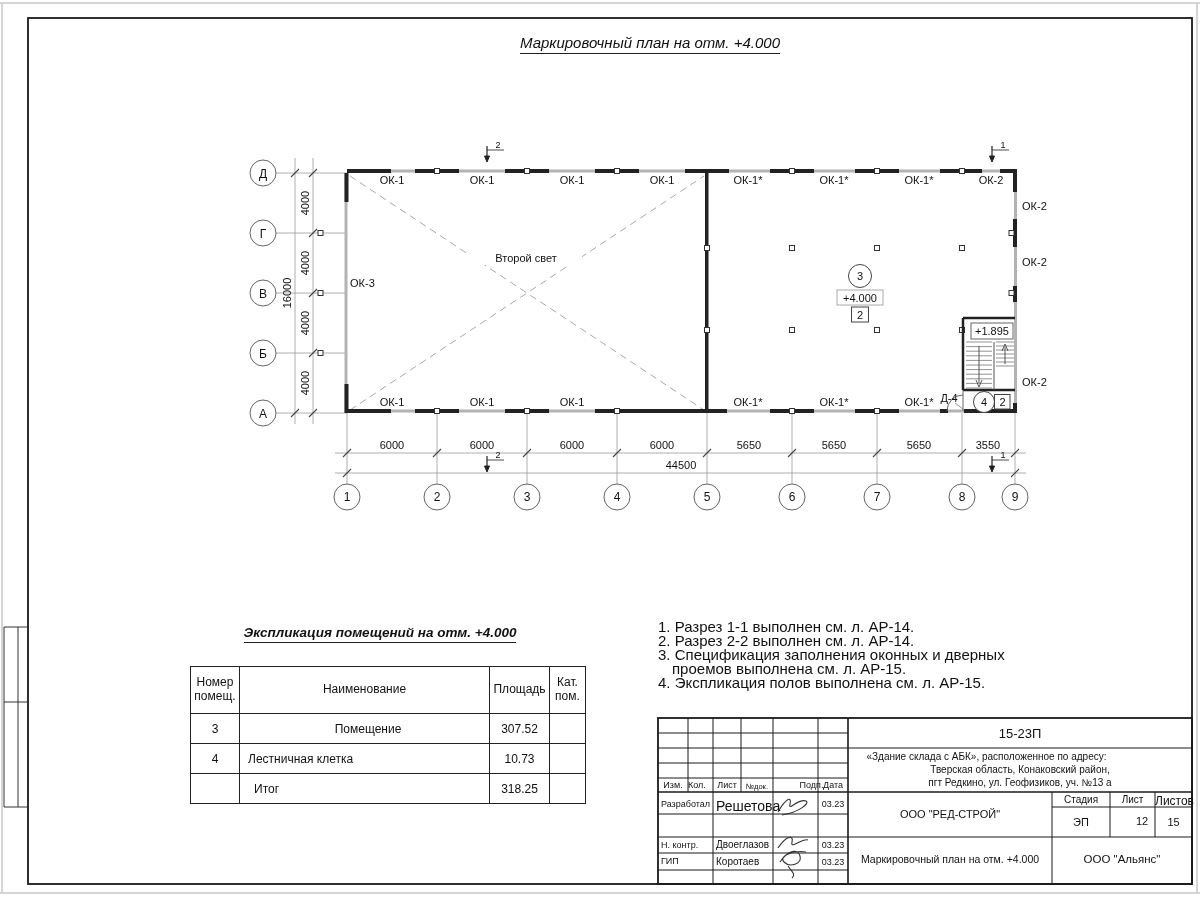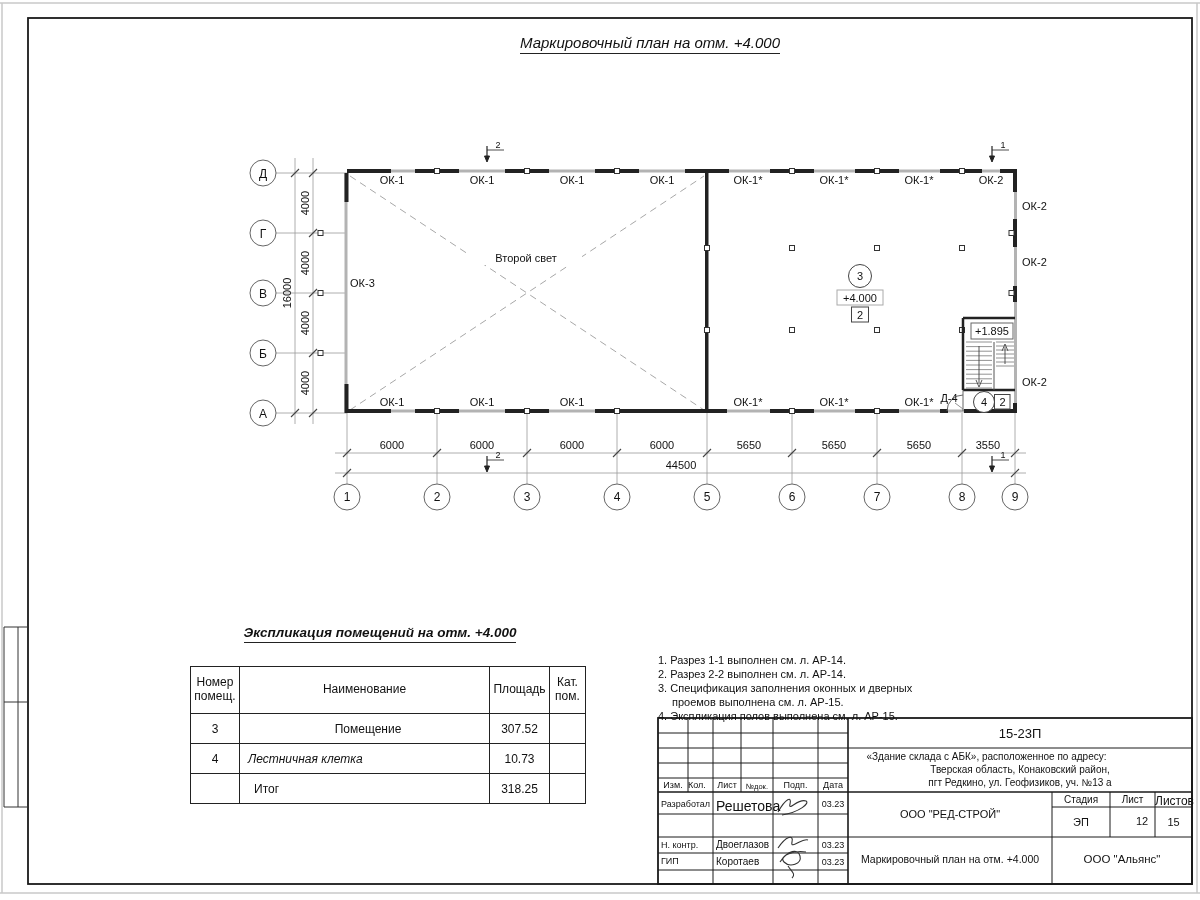--- a/index.html
+++ b/index.html
@@ -376,7 +376,7 @@
 </tbody>
     </table>
 
-<div class="abs" style="left:658px;top:653px;font-size:11px;line-height:14px;">
+<div class="abs" style="left:658px;top:620px;font-size:15px;line-height:14px;">
   <div>1. Разрез 1-1 выполнен см. л. АР-14.</div>
   <div>2. Разрез 2-2 выполнен см. л. АР-14.</div>
   <div>3. Спецификация заполнения оконных и дверных</div>

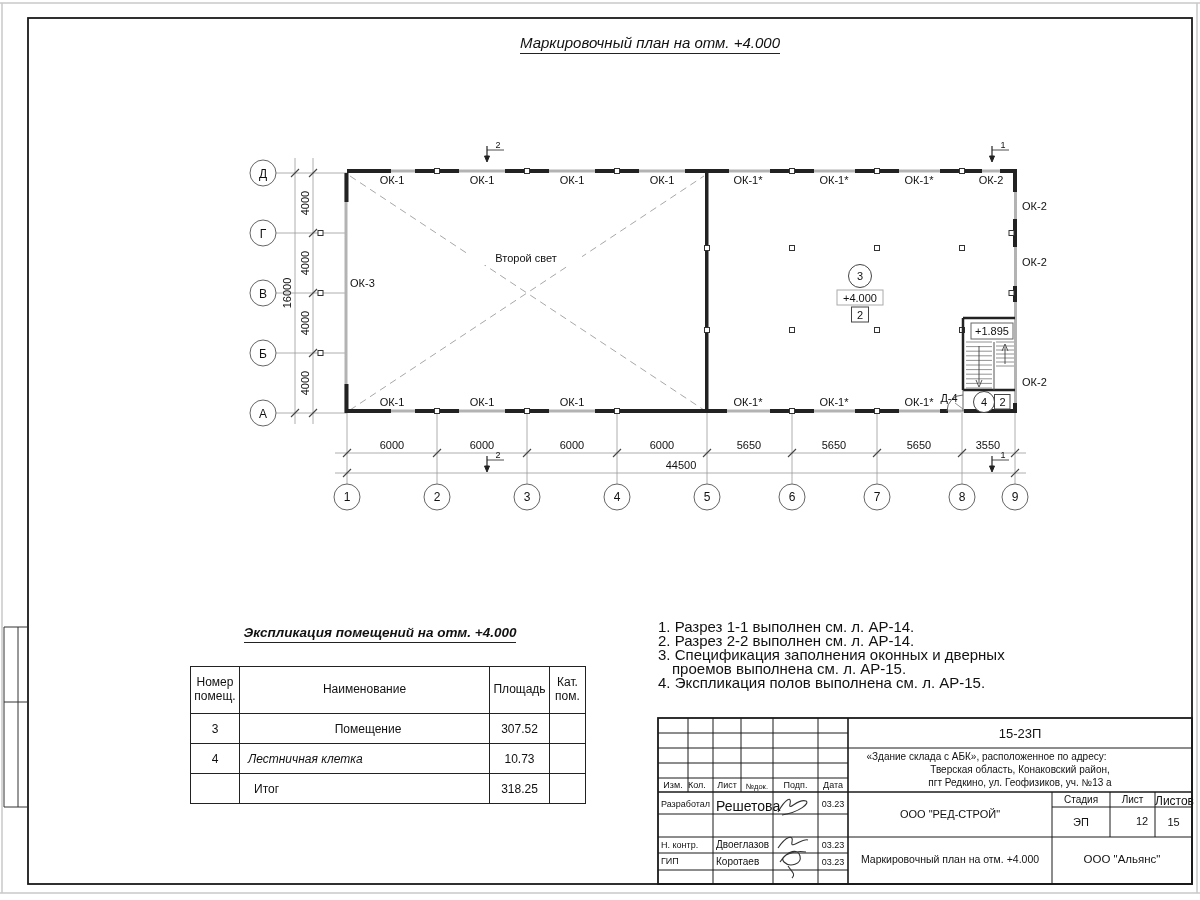--- a/index.html
+++ b/index.html
@@ -363,7 +363,7 @@
   </tr>
   <tr class="r">
     <td class="c">4</td>
-    <td style="padding-left:8px;font-style:italic;">Лестничная клетка</td>
+    <td style="padding-left:8px;">Лестничная клетка</td>
     <td class="c">10.73</td>
     <td></td>
   </tr>

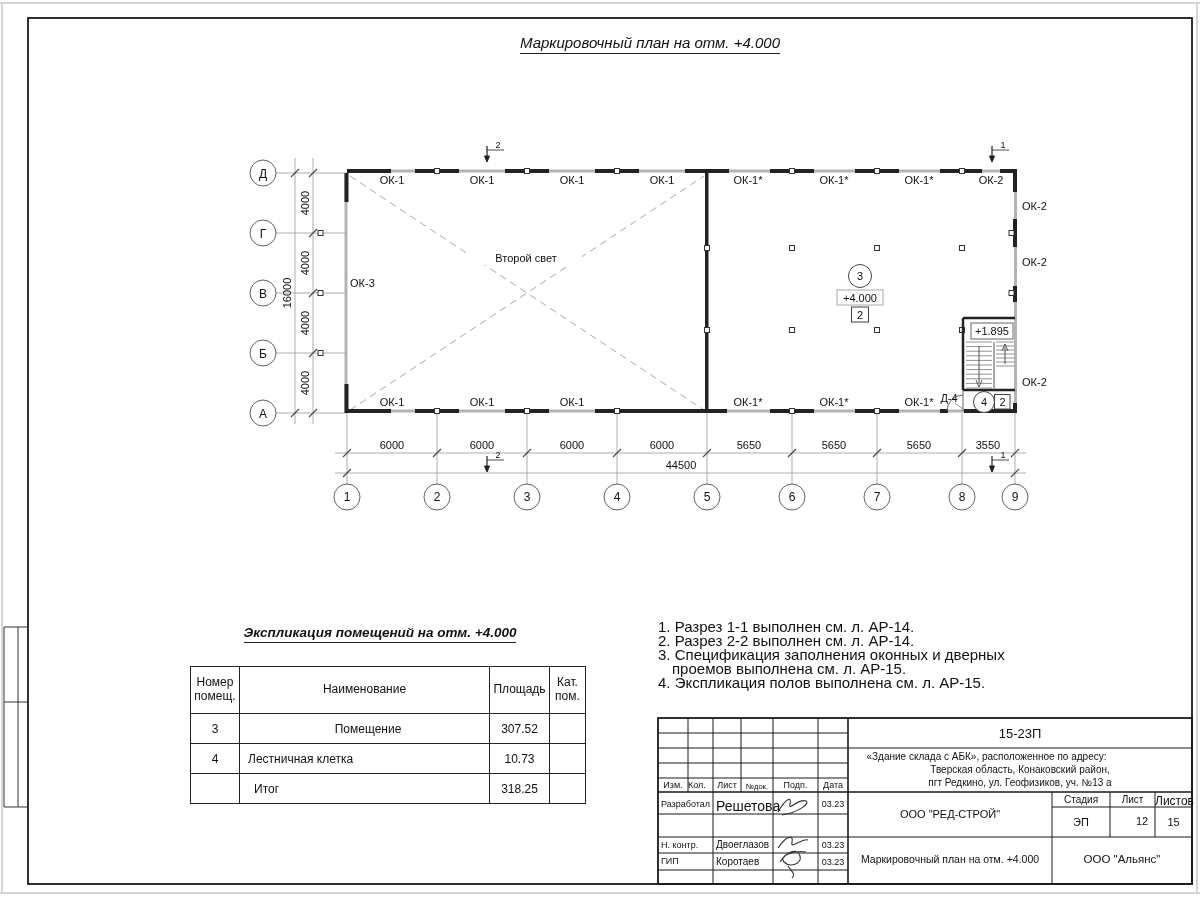--- a/index.html
+++ b/index.html
@@ -394,7 +394,7 @@
   <div class="tb-text c" style="left:688px;top:780px;width:14px;font-size:9px;">Кол.</div>
   <div class="tb-text c" style="left:713px;top:780px;width:28px;font-size:9px;">Лист</div>
   <div class="tb-text c" style="left:741px;top:782px;width:32px;font-size:7.5px;">№док.</div>
-  <div class="tb-text c" style="left:773px;top:780px;width:45px;font-size:9px;">Подп.</div>
+  <div class="tb-text c" style="left:773px;top:780px;width:45px;font-size:9px;padding-left:16px;">Подп.</div>
   <div class="tb-text c" style="left:818px;top:780px;width:30px;font-size:9px;">Дата</div>
 
   <div class="tb-text" style="left:661px;top:799px;font-size:9px;">Разработал</div>

